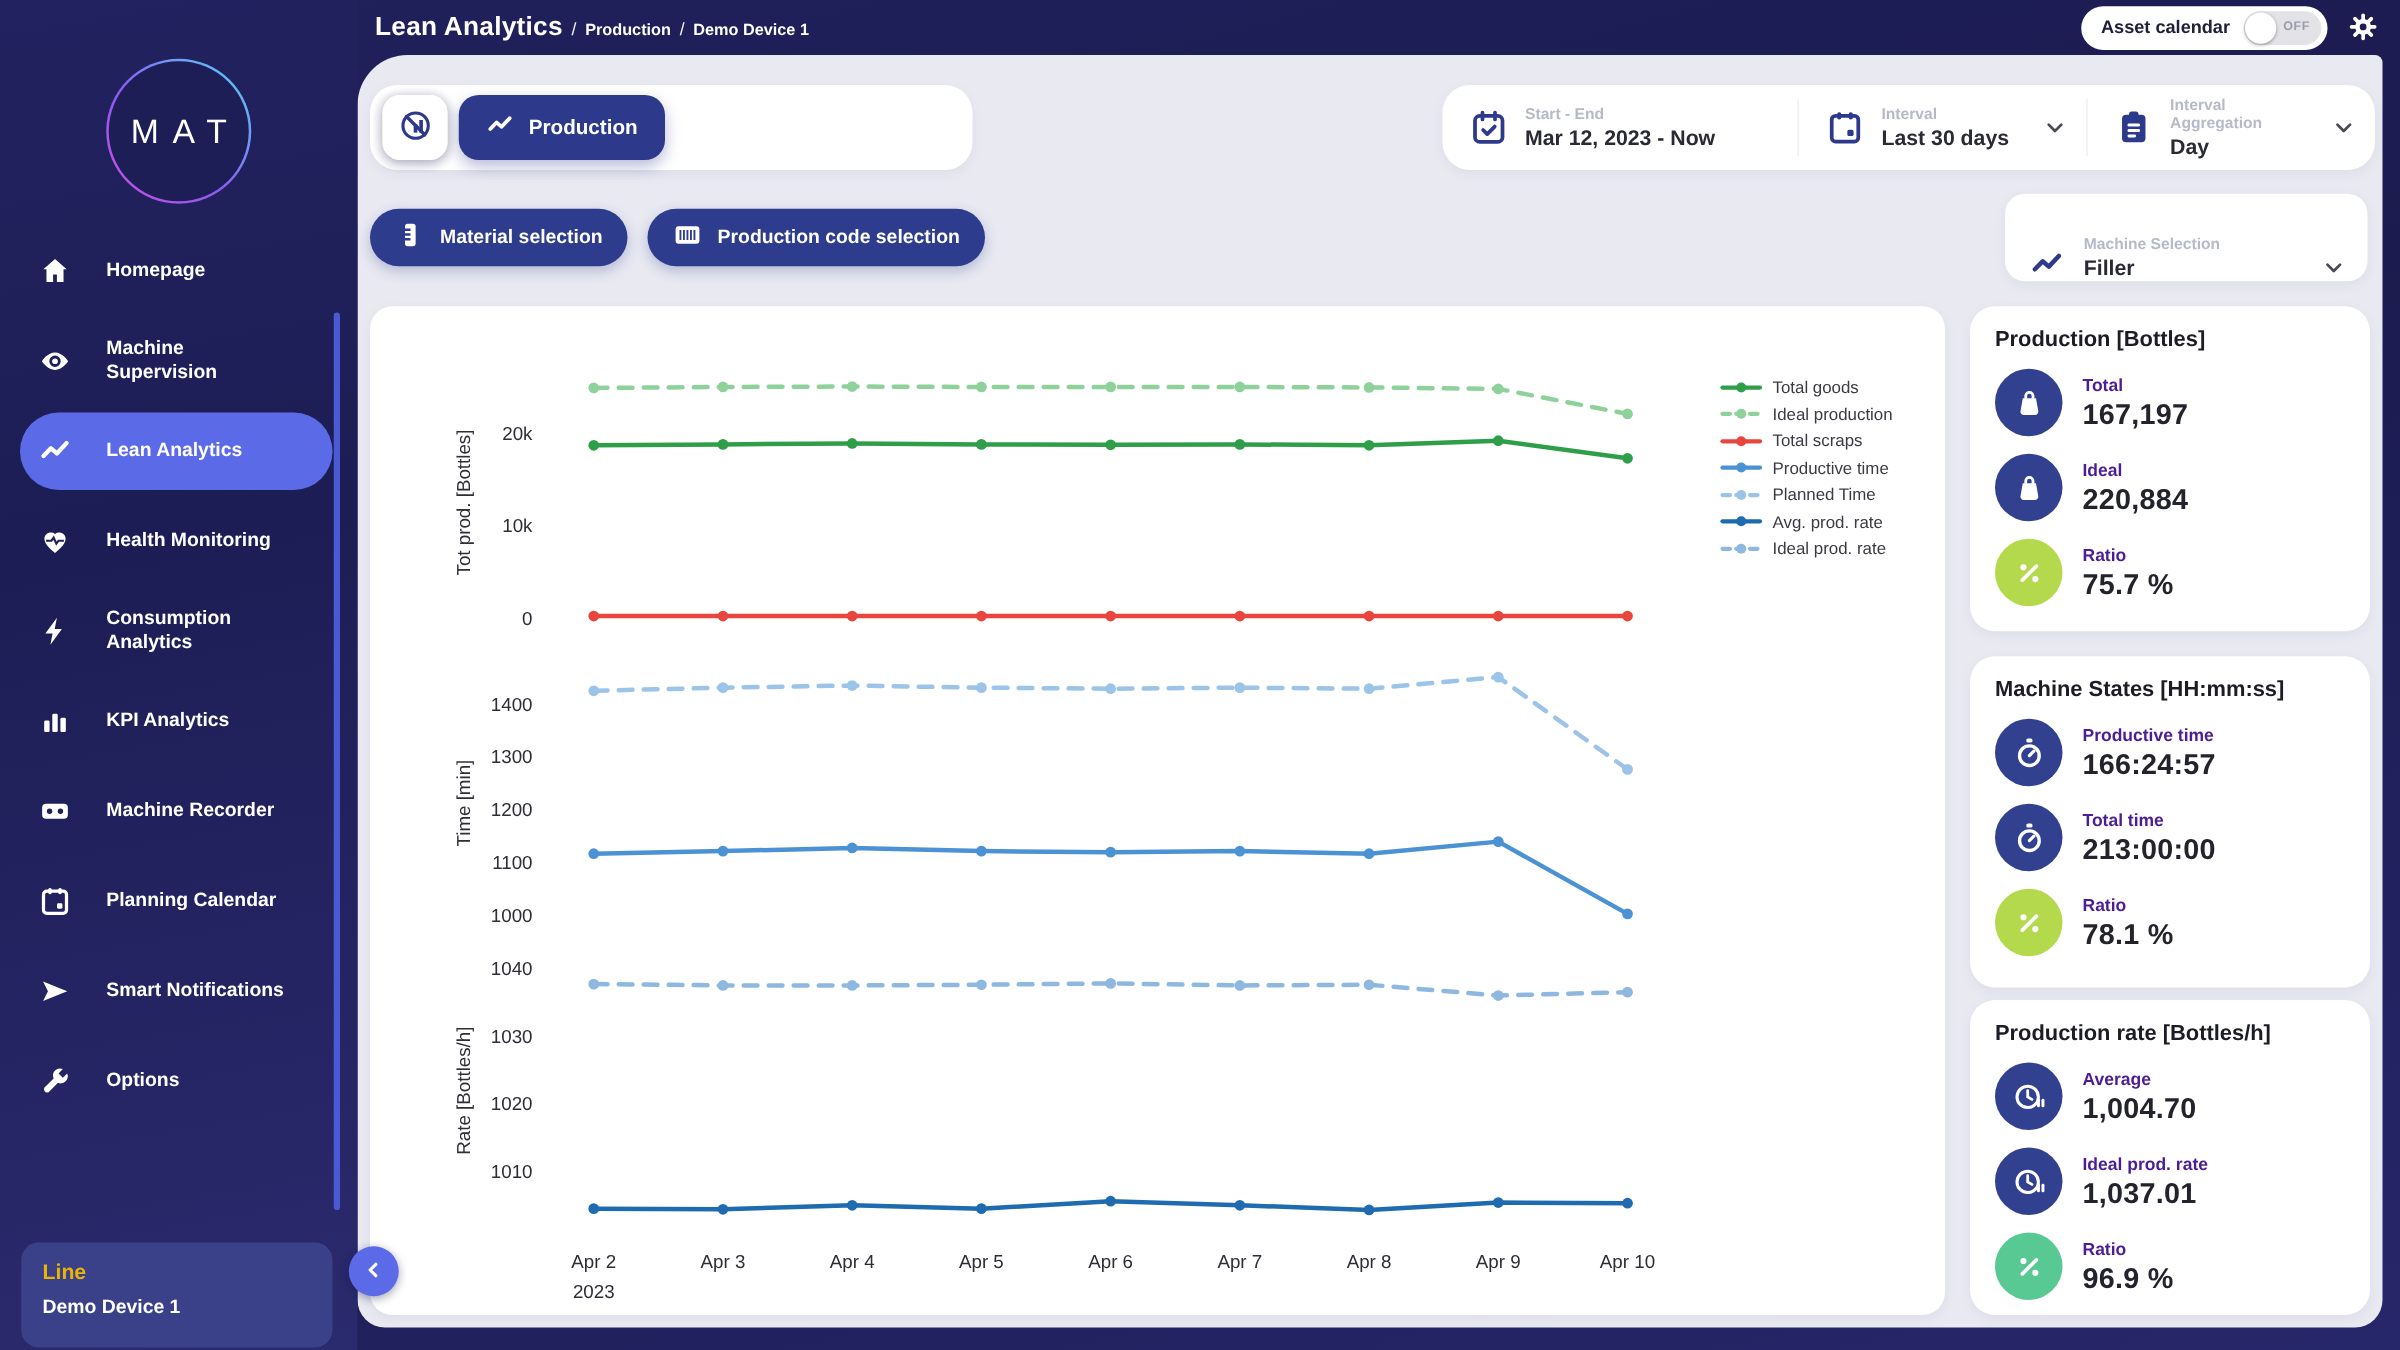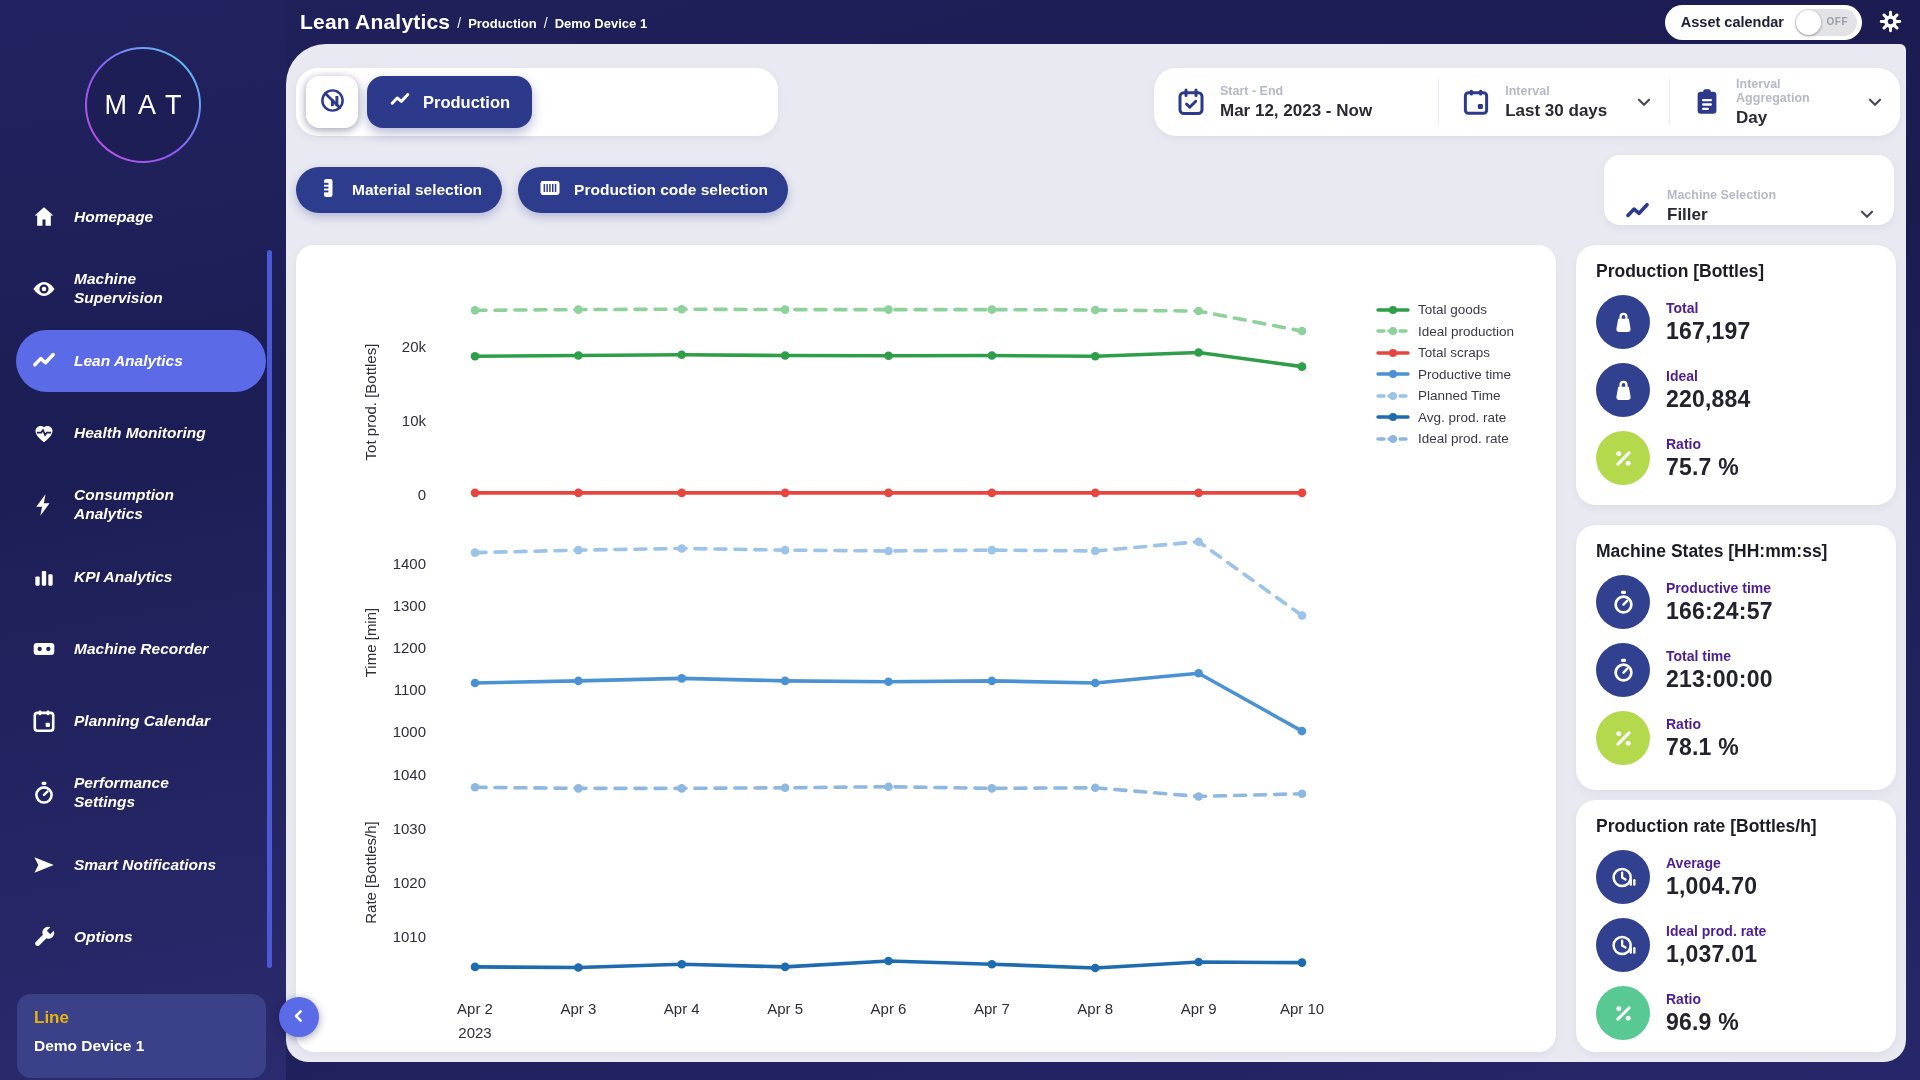--- a/index.html
+++ b/index.html
@@ -18,8 +18,8 @@
     display:flex; align-items:center; justify-content:center; color:#fff;
     font-size:27px; letter-spacing:11px; padding-left:11px; font-weight:400; }
   .nav { position:absolute; top:186px; left:16px; right:20px; }
-  .nav-item { display:flex; align-items:center; gap:17px; height:62px; margin-bottom:10px;
-    padding:0 8px 0 15px; border-radius:31px; cursor:pointer; color:#fff;font-style:italic; }
+  .nav-item { display:flex; align-items:center; gap:28px; height:62px; margin-bottom:10px;
+    padding:0 8px 0 15px; border-radius:31px; cursor:pointer; color:#fff; }
   .nav-item.active { background:#5b6be8; }
   .nav-ic { width:26px; height:26px; flex:0 0 26px; }
   .nav-ic svg { width:26px; height:26px; }

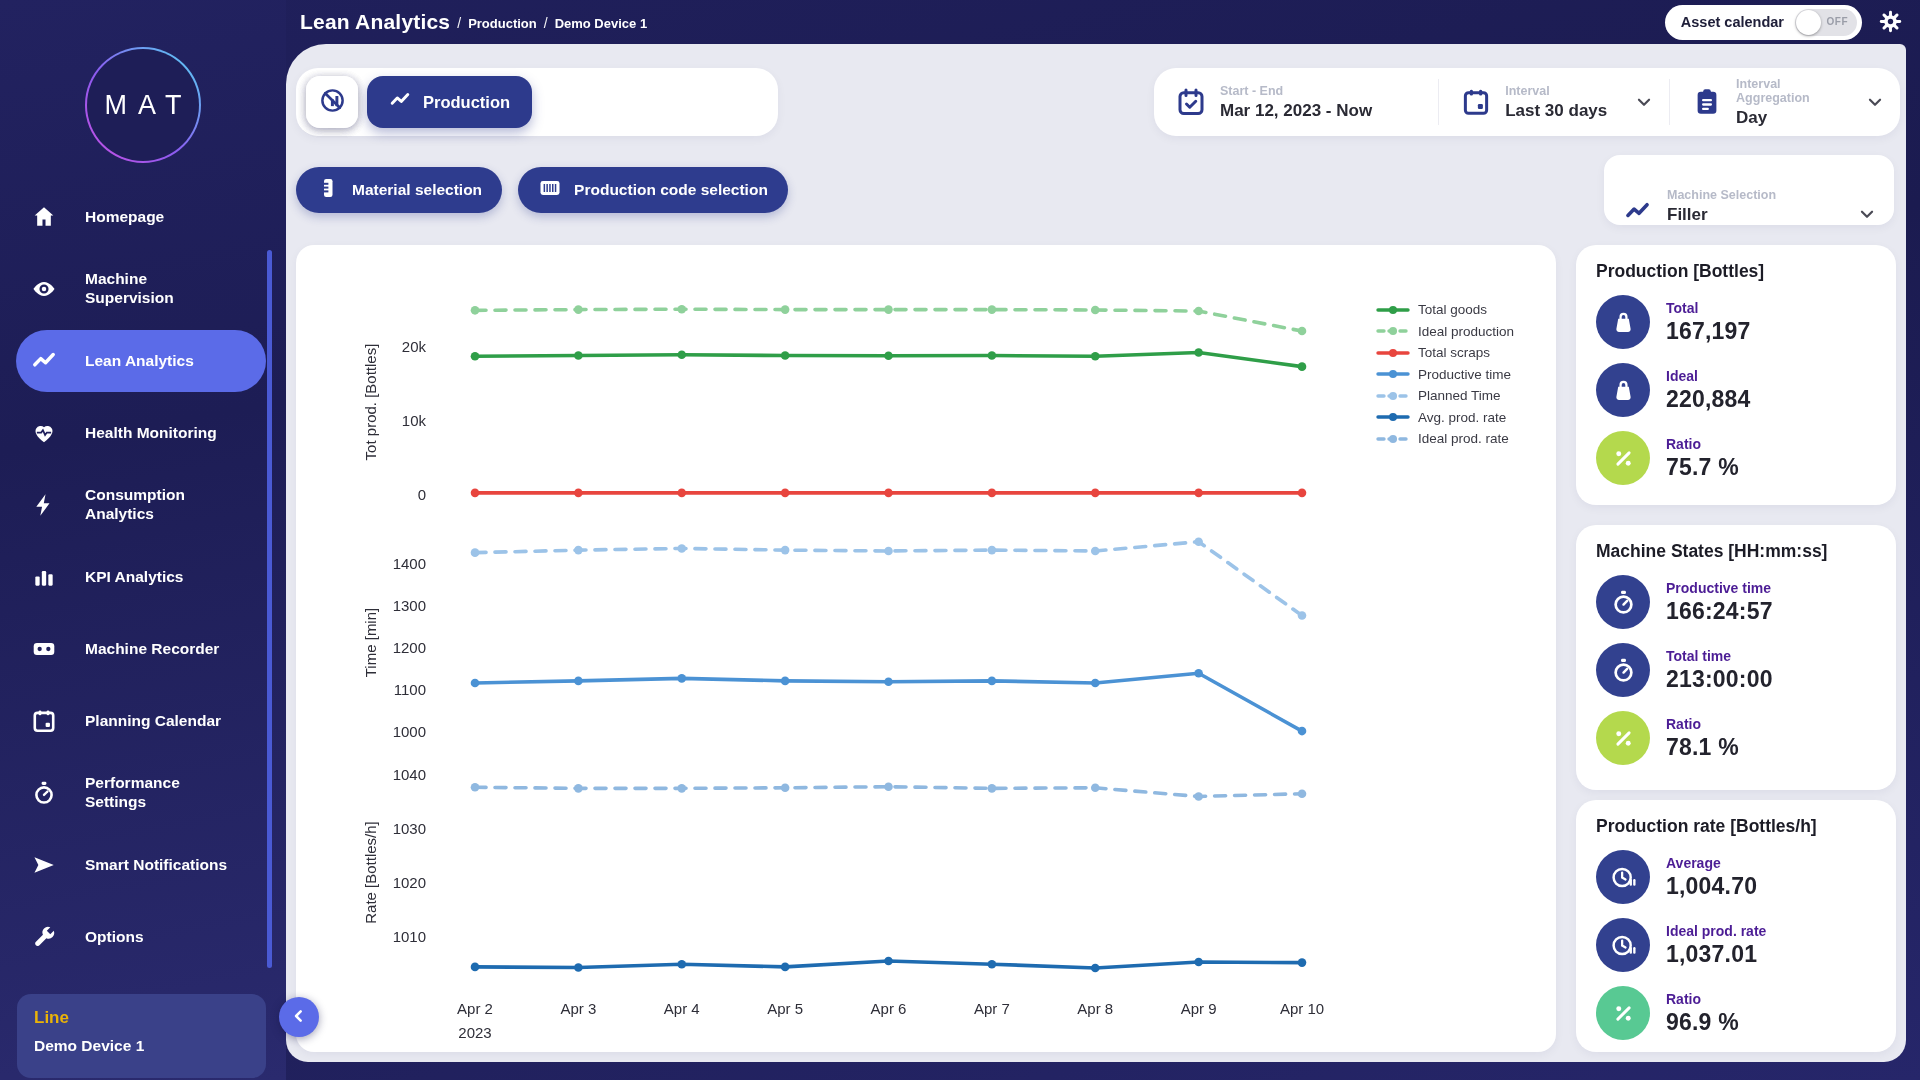--- a/index.html
+++ b/index.html
@@ -176,14 +176,6 @@
       </div>
       <div class="nav-item">
         <span class="nav-ic"><svg viewBox="0 0 24 24" fill="currentColor" aria-hidden="true">
-            <circle cx="12" cy="13.8" r="7" fill="none" stroke="currentColor" stroke-width="2.4"></circle>
-            <rect x="9.8" y="1.6" width="4.4" height="2.9" rx="1.2"></rect>
-            <path d="M12 13.8l3.2-3.2" fill="none" stroke="currentColor" stroke-width="2.2" stroke-linecap="round"></path>
-          </svg></span>
-        <span class="nav-label">Performance Settings</span>
-      </div>
-      <div class="nav-item">
-        <span class="nav-ic"><svg viewBox="0 0 24 24" fill="currentColor" aria-hidden="true">
             <path d="M3.2 4.8 21 12 3.2 19.2 6.8 12Z"></path>
           </svg></span>
         <span class="nav-label">Smart Notifications</span>

